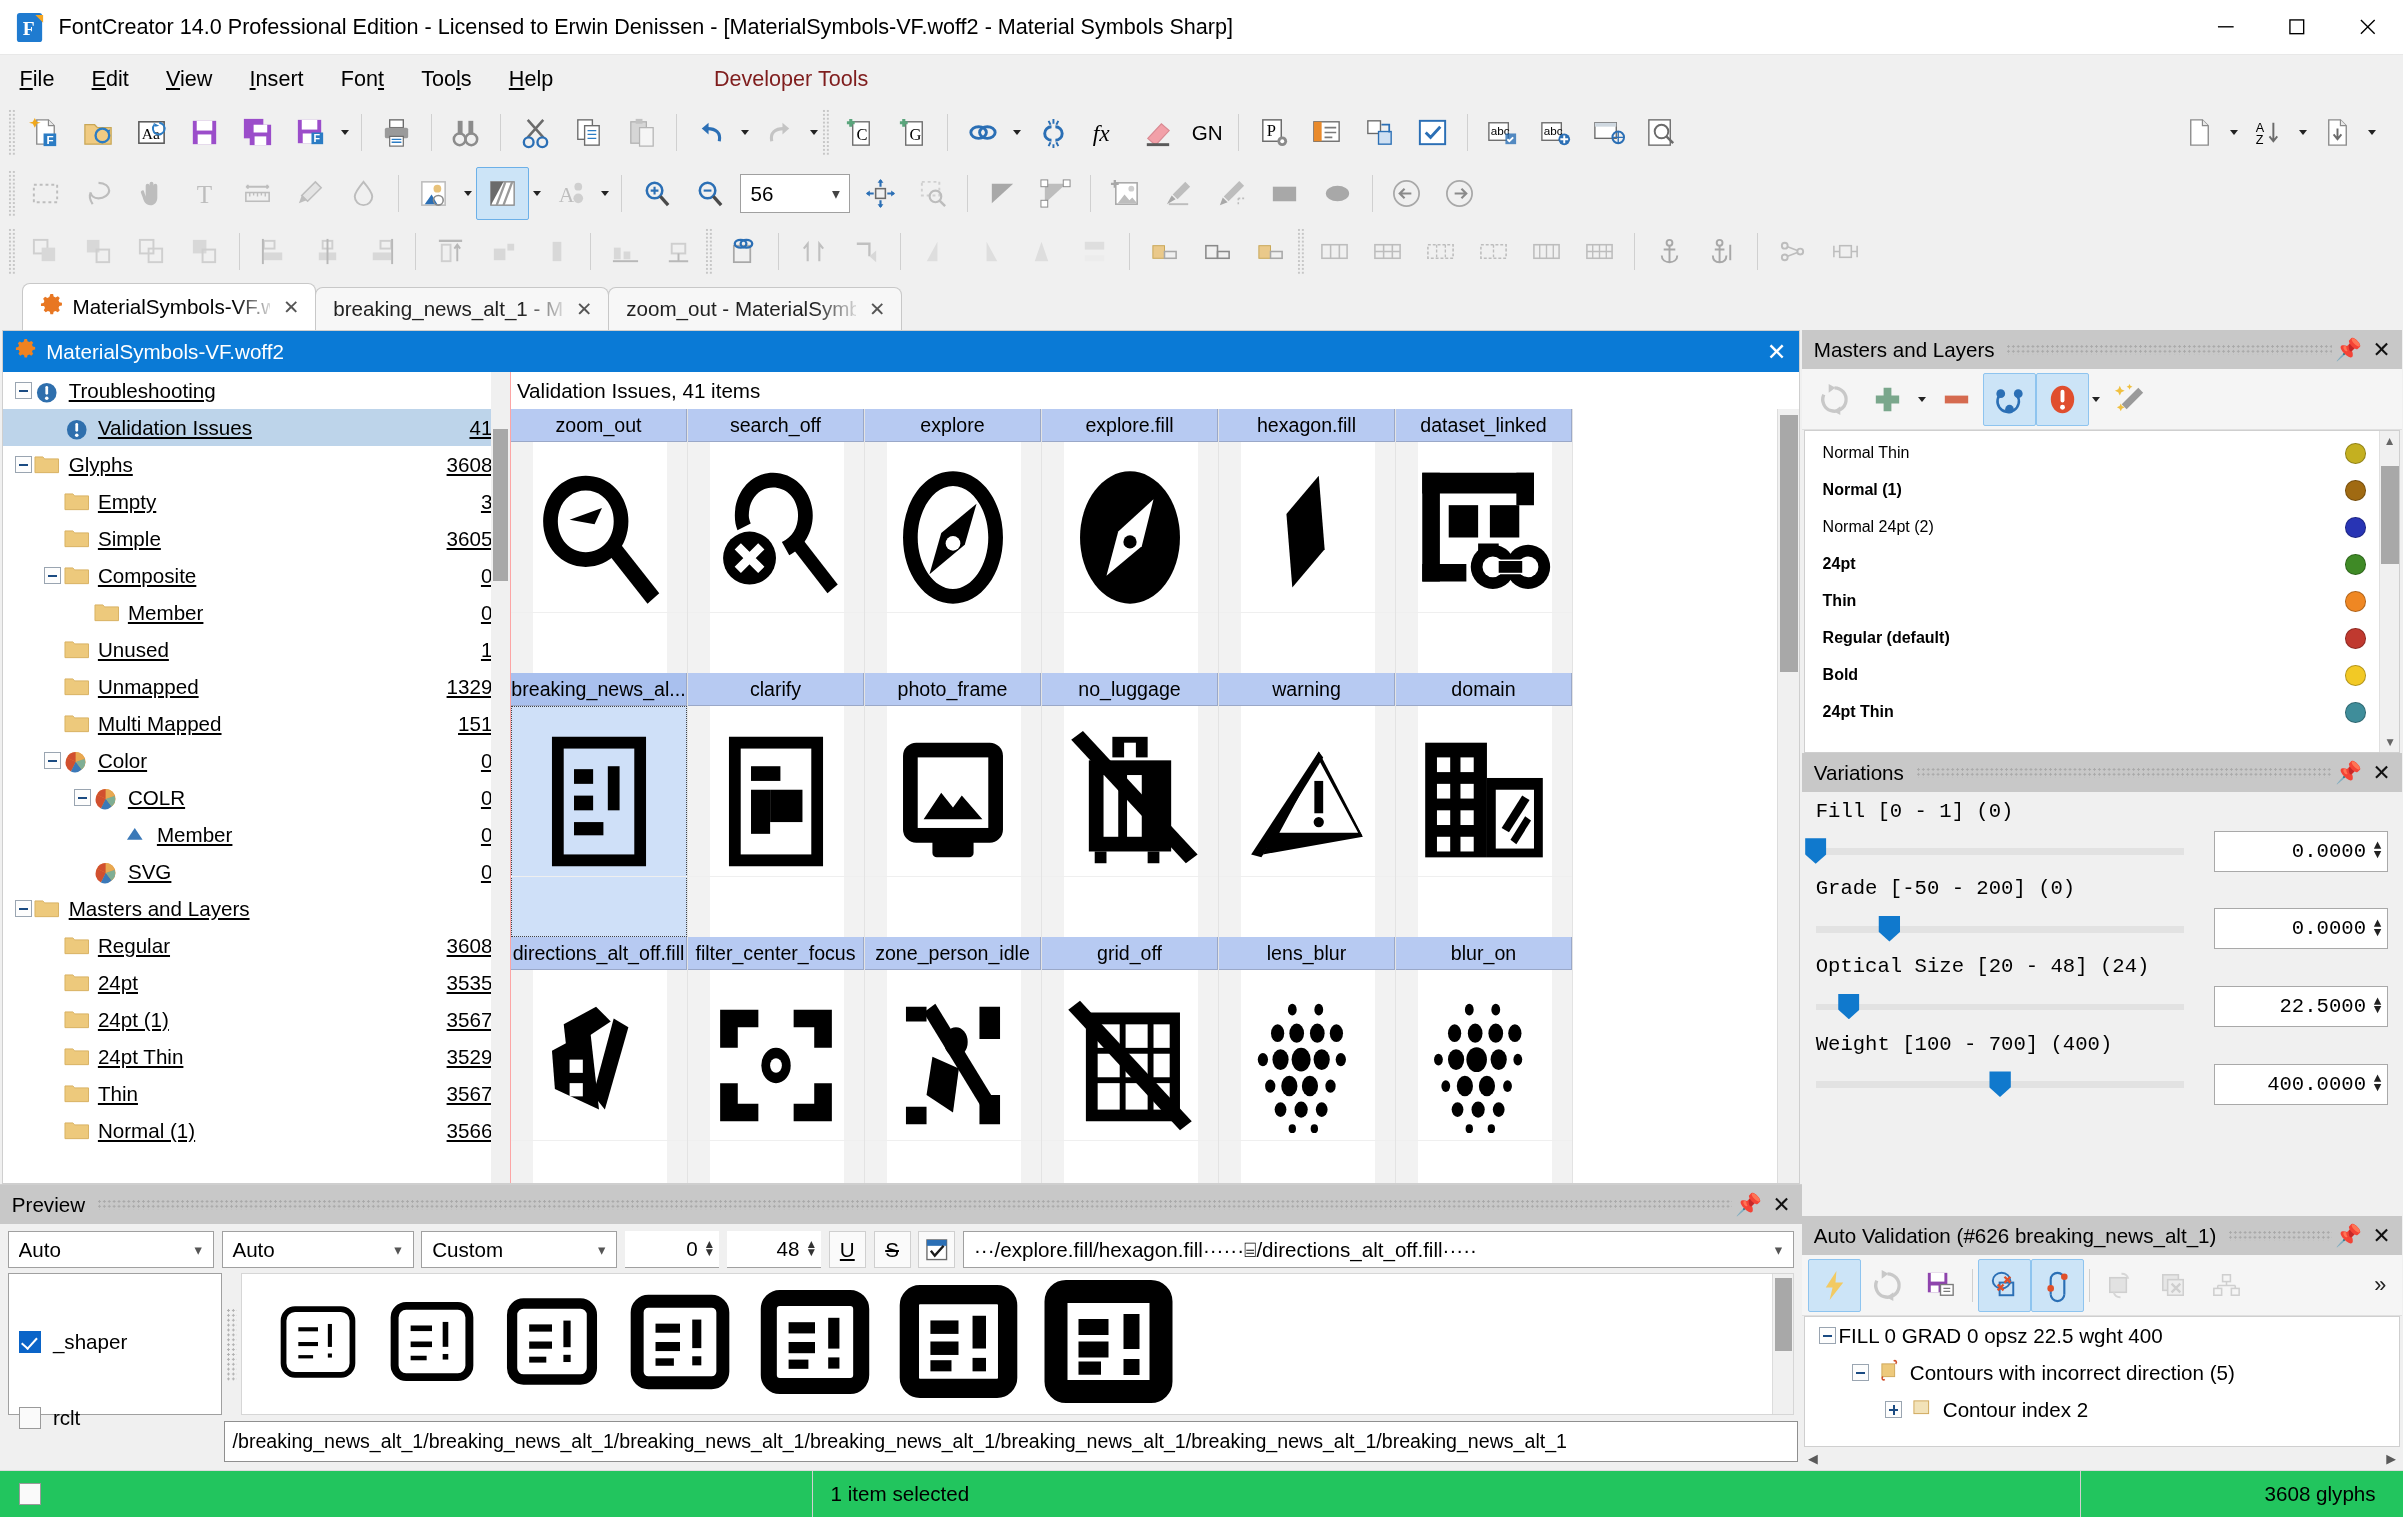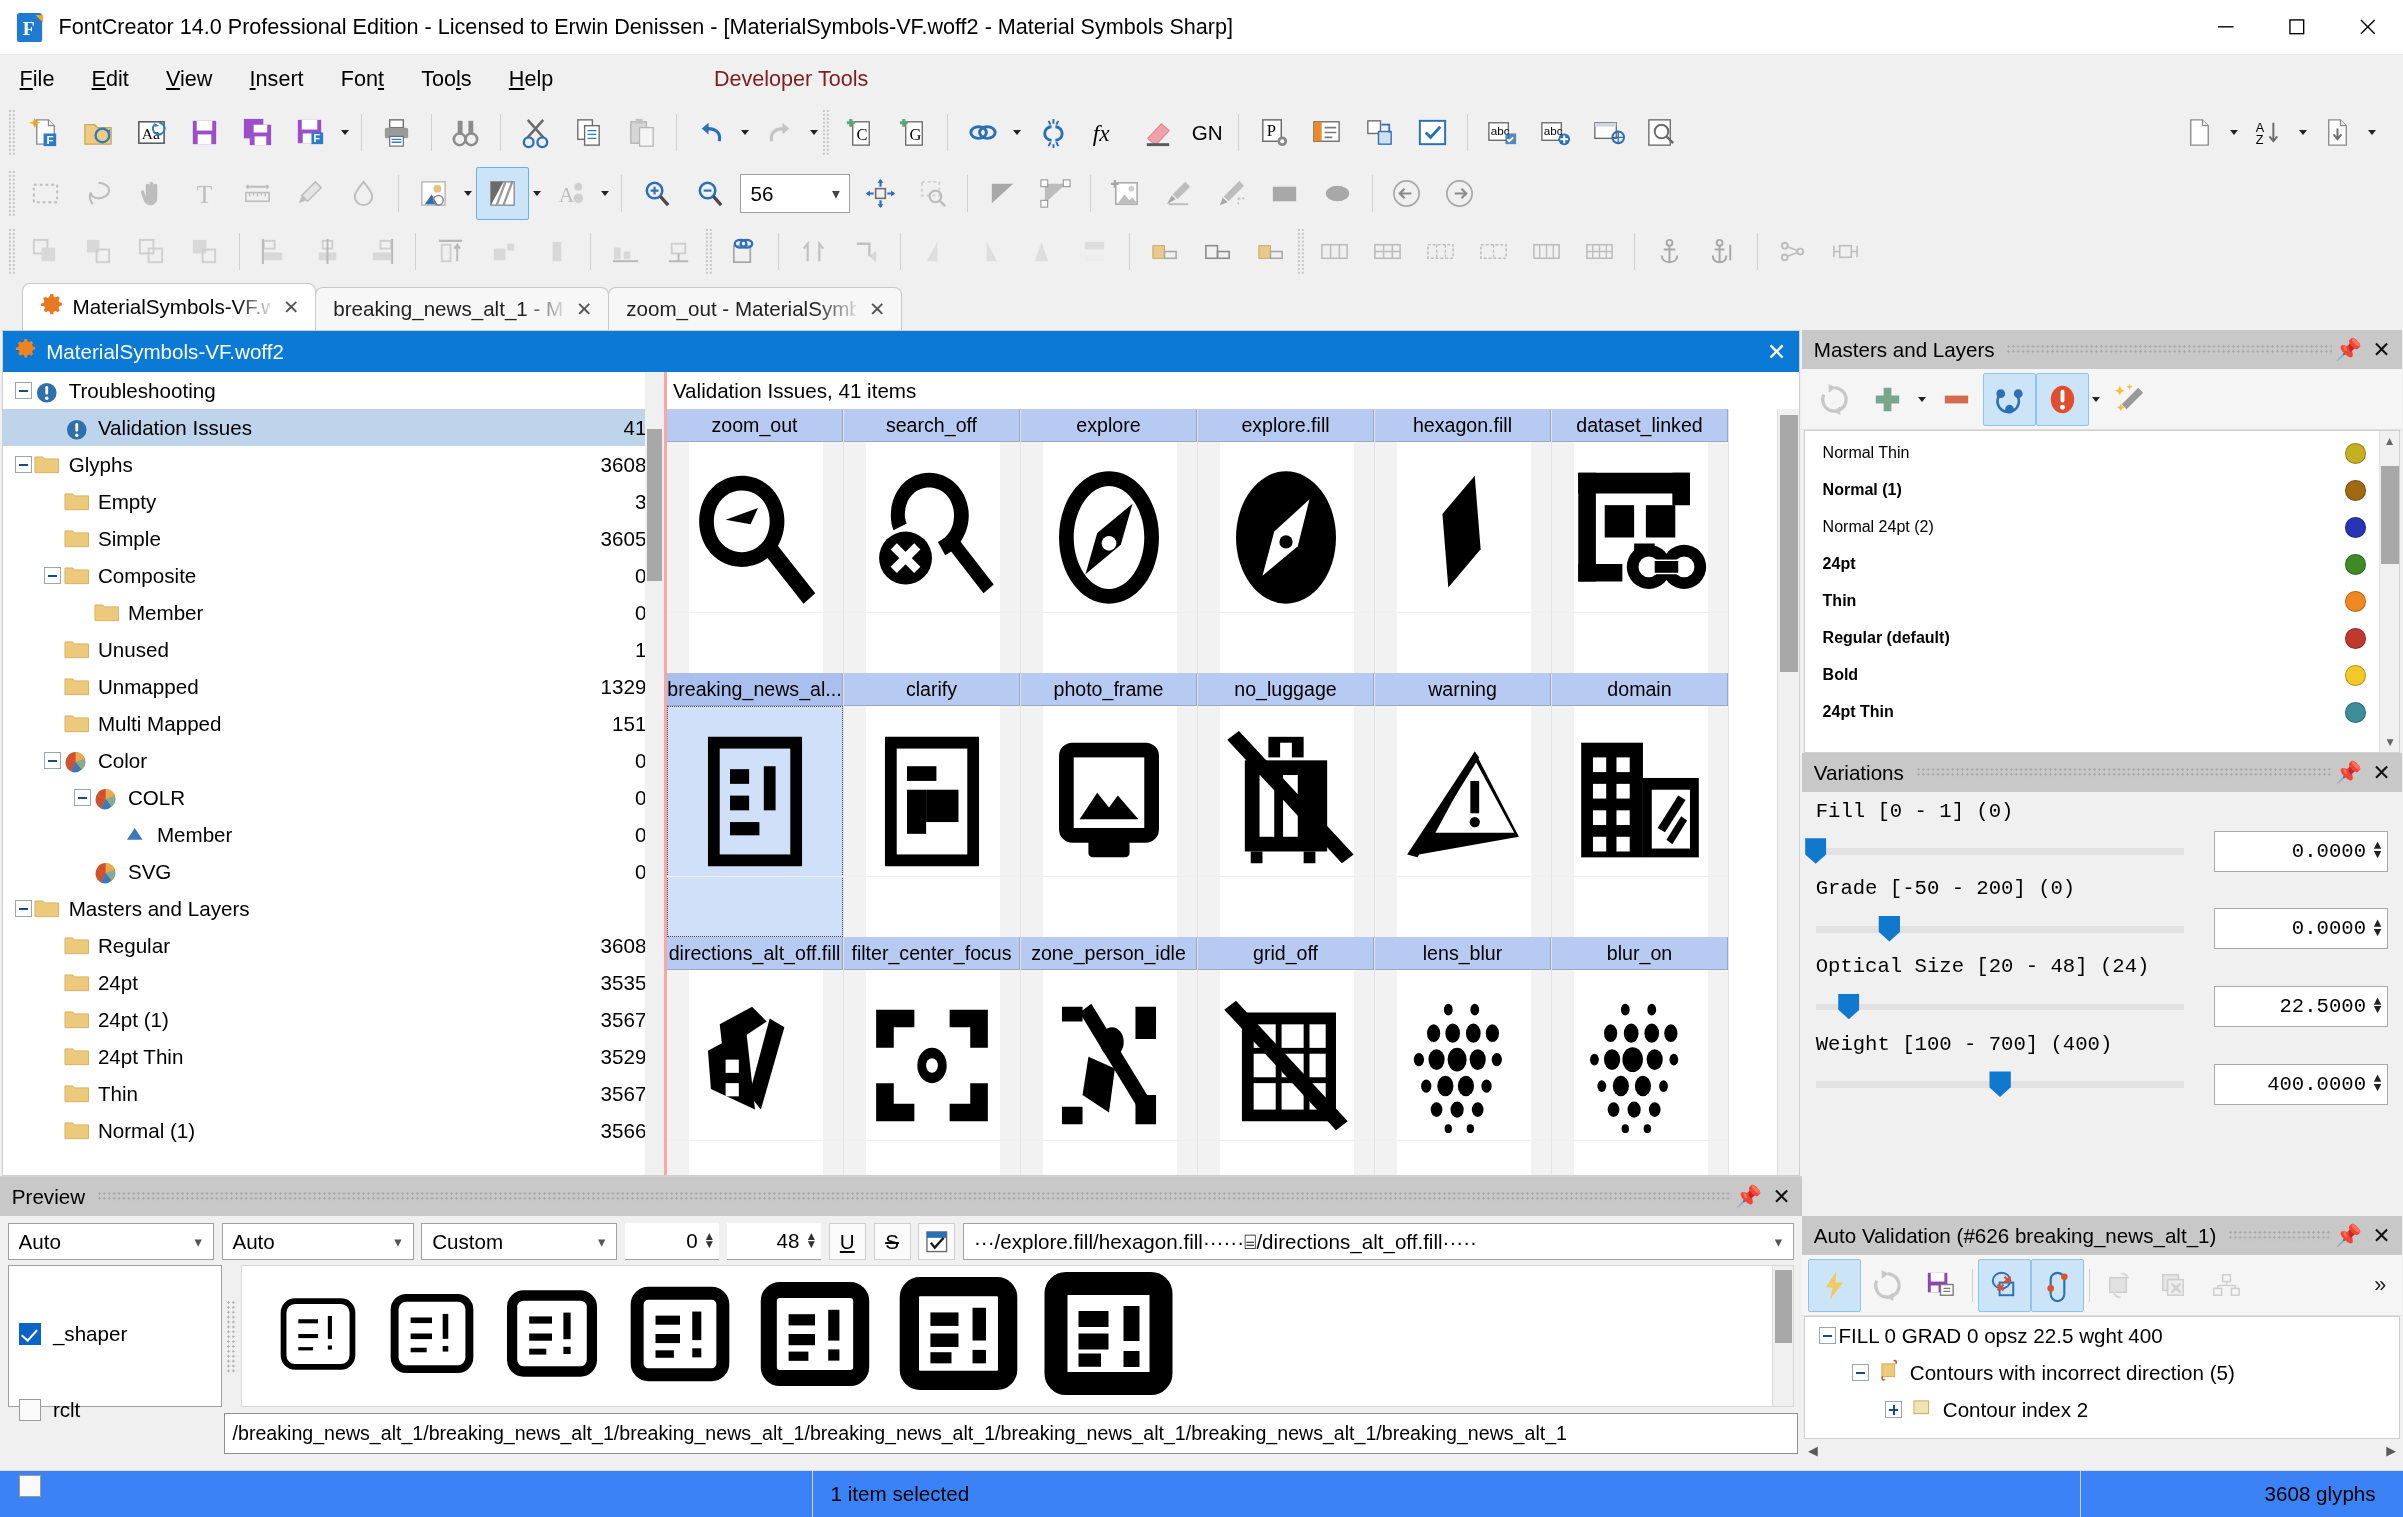--- a/index.html
+++ b/index.html
@@ -70,7 +70,7 @@
   .doc-caption .x { width:33px; text-align:center; font-size:23.5px; }
 
   .docbody { flex:1; display:flex; min-height:0; }
-  .tree { width:664px; background:#fff; border-right:3px solid #fca5a5; position:relative; overflow:hidden; flex:none;}
+  .tree { width:508px; background:#fff; border-right:1px solid #fca5a5; position:relative; overflow:hidden; flex:none;text-decoration:underline;}
   .trow { height:37px; display:flex; align-items:center; font-size:20.6px; padding-right:17.6px; white-space:nowrap; }
   .trow.sel { background:#bdd4ea; }
   .trow .lbl { flex:1; }

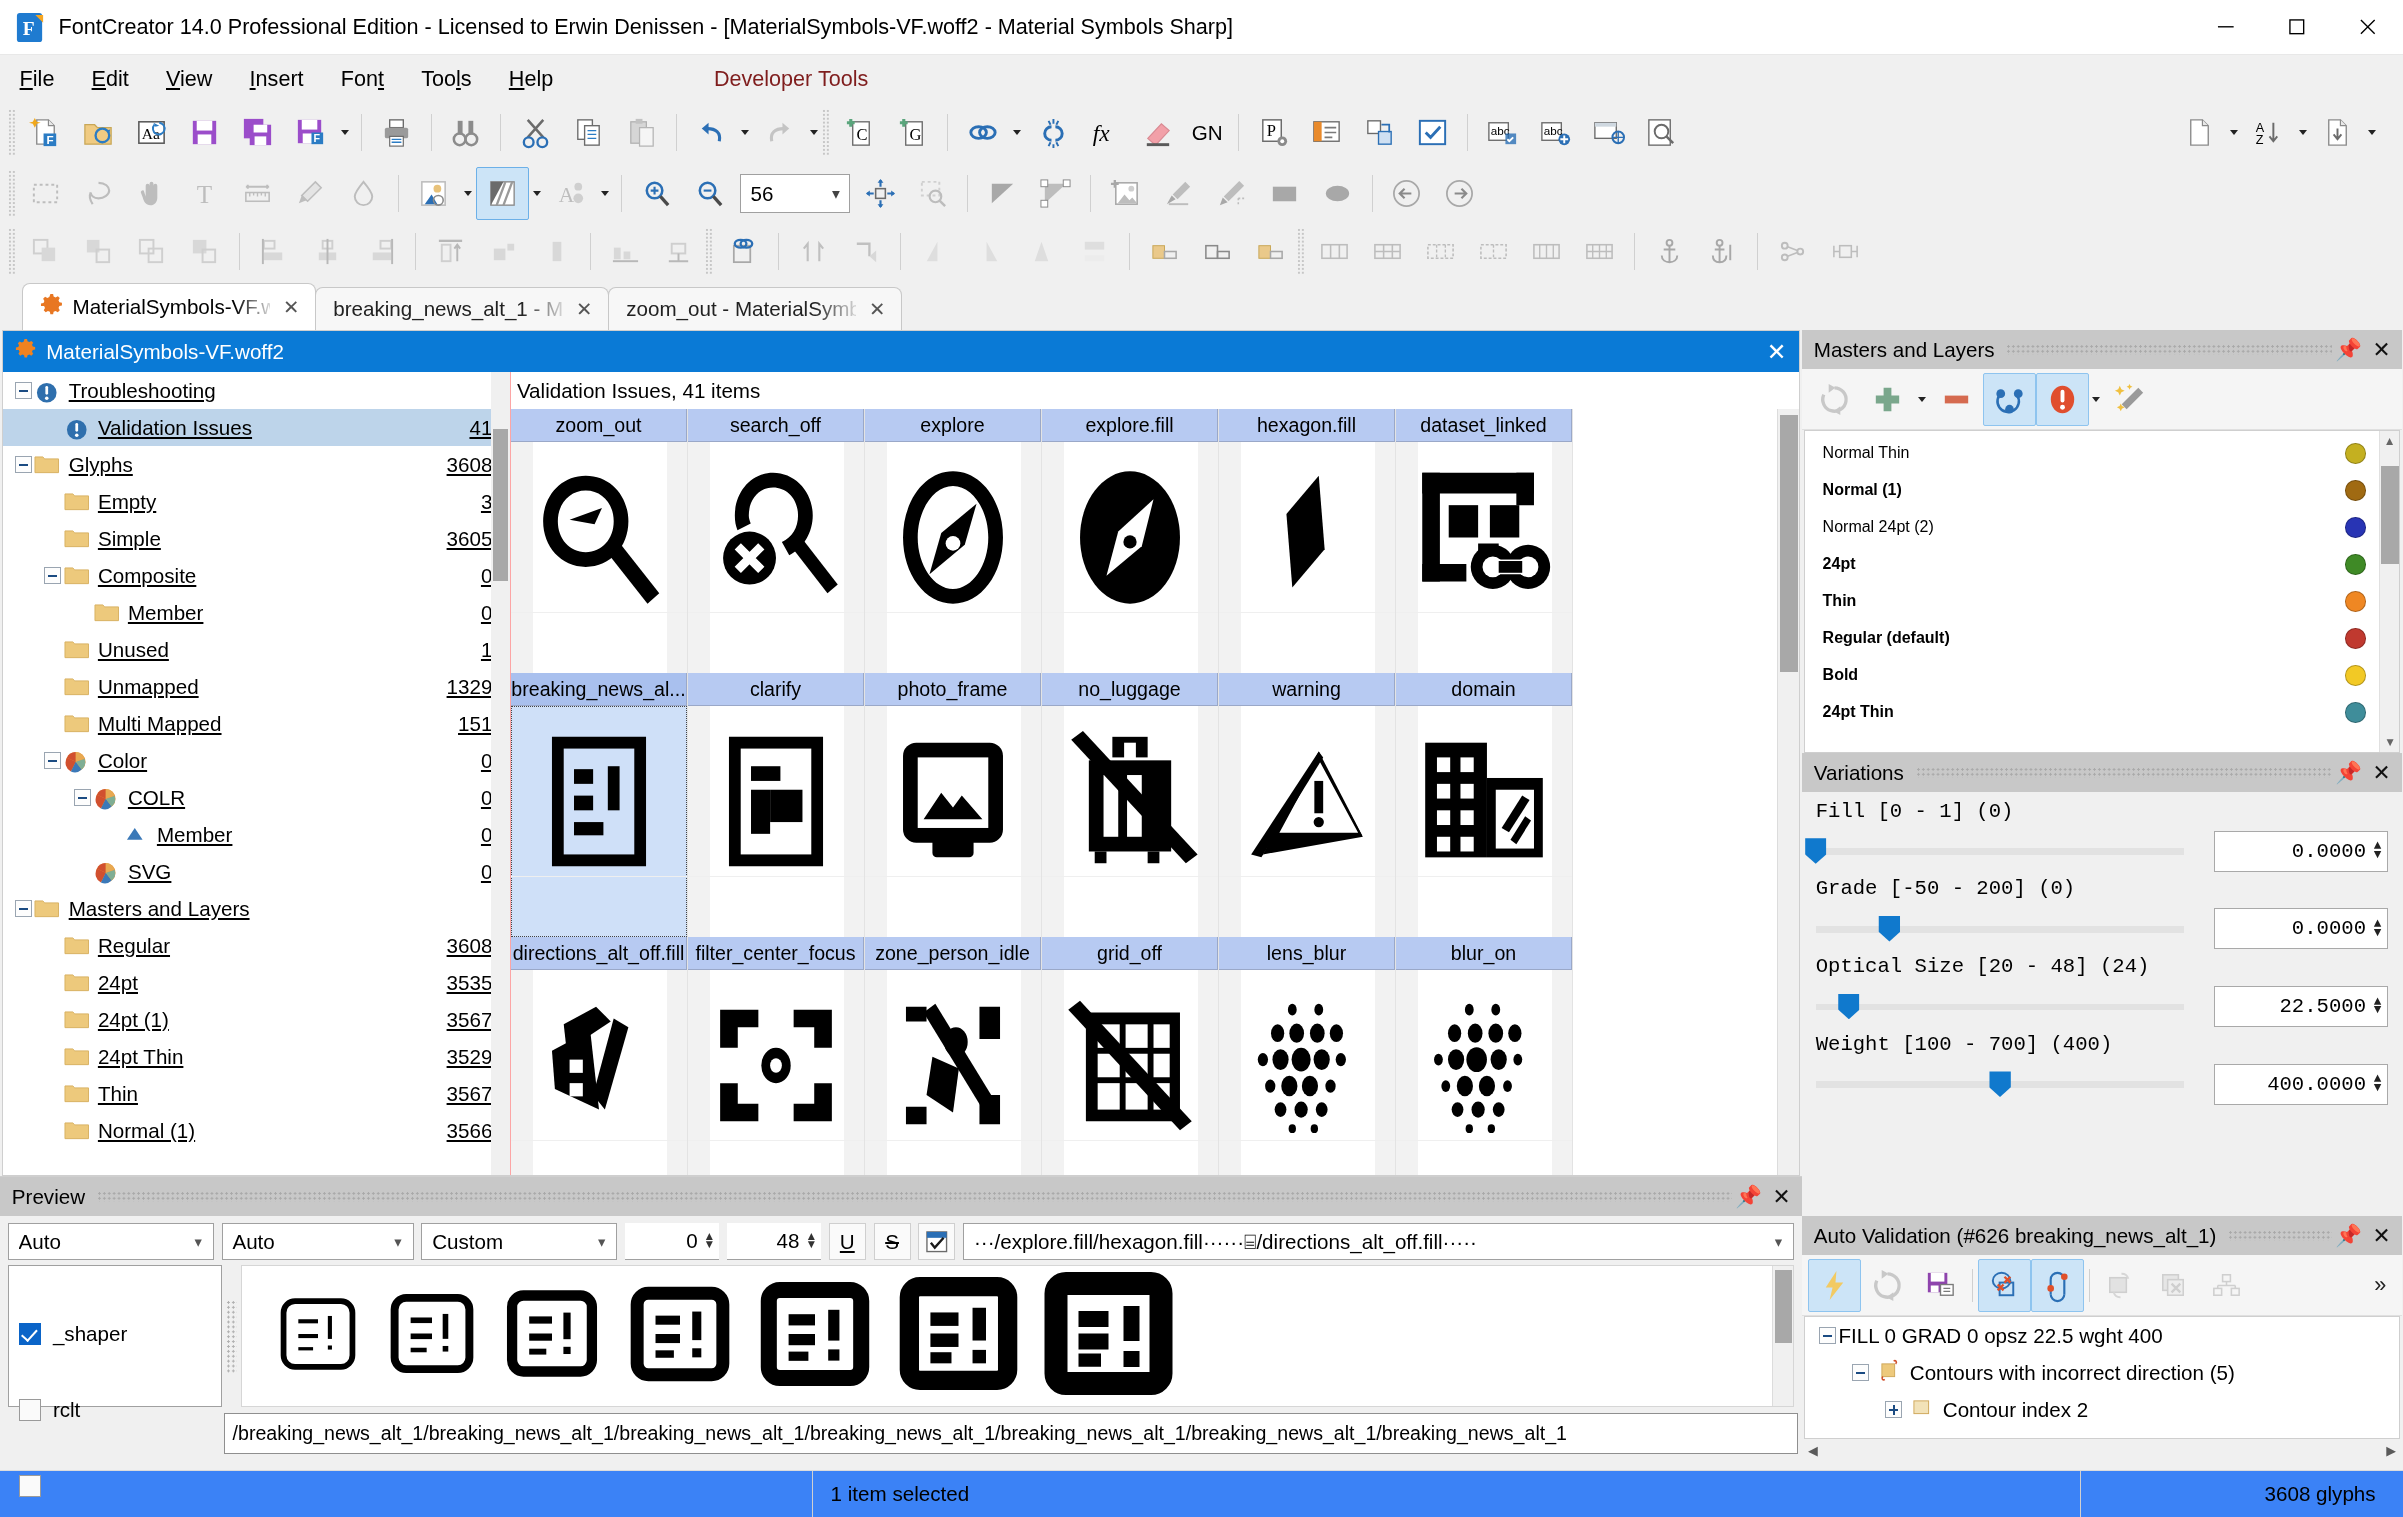--- a/index.html
+++ b/index.html
@@ -169,7 +169,7 @@
   .chev { margin-left:auto; font-size:21.6px; color:#222; padding-right:9.8px;}
 
   
-  .statusbar { height:47px; flex:none; background:#3b82f6; display:flex; align-items:center; border-top:1px solid #dcdcdc; font-size:20.6px;margin-top:8px;}
+  .statusbar { height:47px; flex:none; background:#22c55e; display:flex; align-items:center; border-top:1px solid #dcdcdc; font-size:20.6px;}
   .sb-seg { height:100%; display:flex; align-items:center; padding:0 17.6px; border-left:1px solid #d0d0d0;}
   .sb-left { width:812px; }
   .sb-mid { flex:1; }

